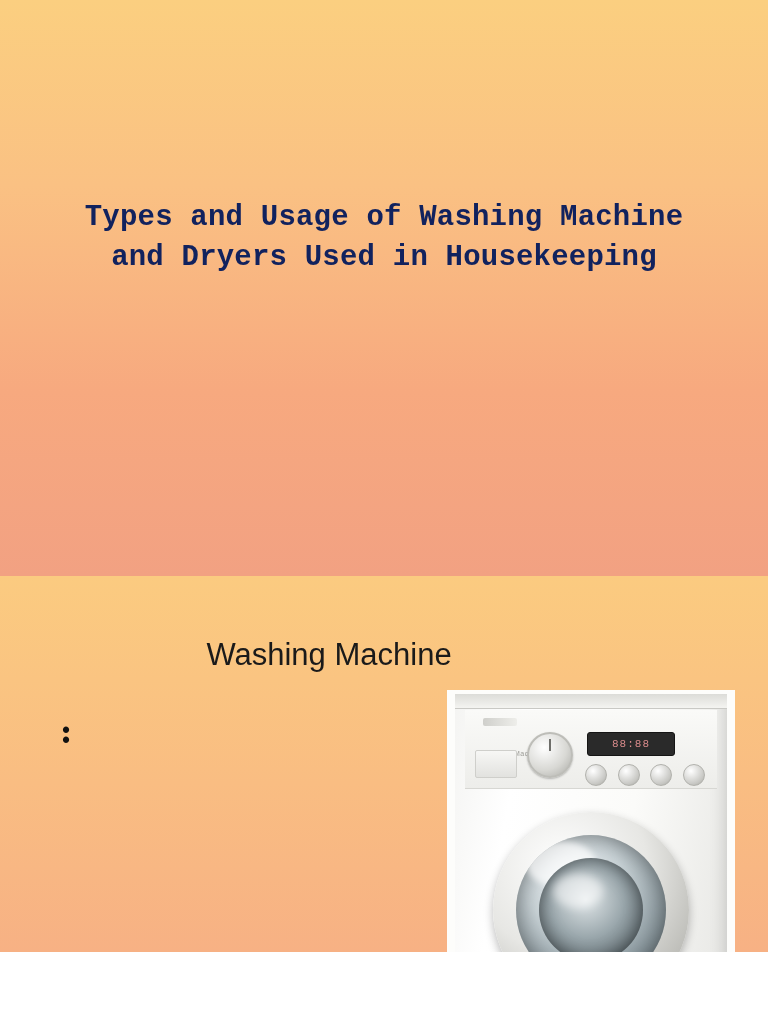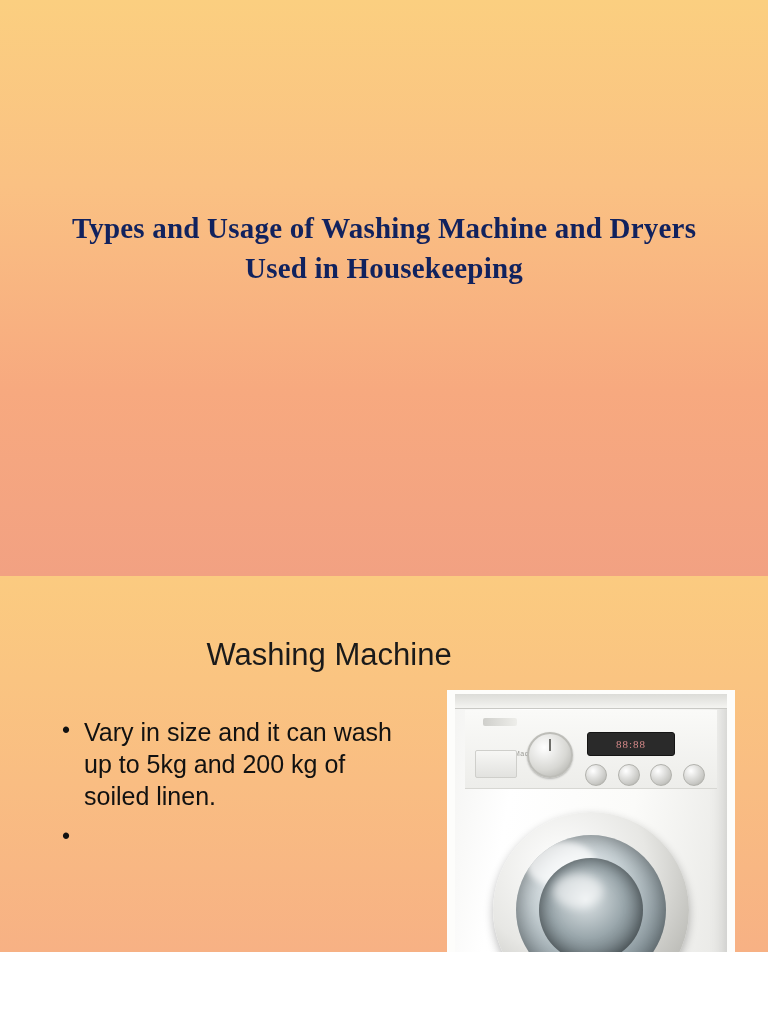--- a/index.html
+++ b/index.html
@@ -36,8 +36,8 @@
     padding: 0 48px;
   }
   .title-block h1 {
-    margin: 12px;
-    font-family: Liberation Serif, serif;
+    margin: 2px;
+    font-family: Liberation Mono, monospace;
     font-weight: bold;
     font-size: 29px;
     line-height: 1.38;

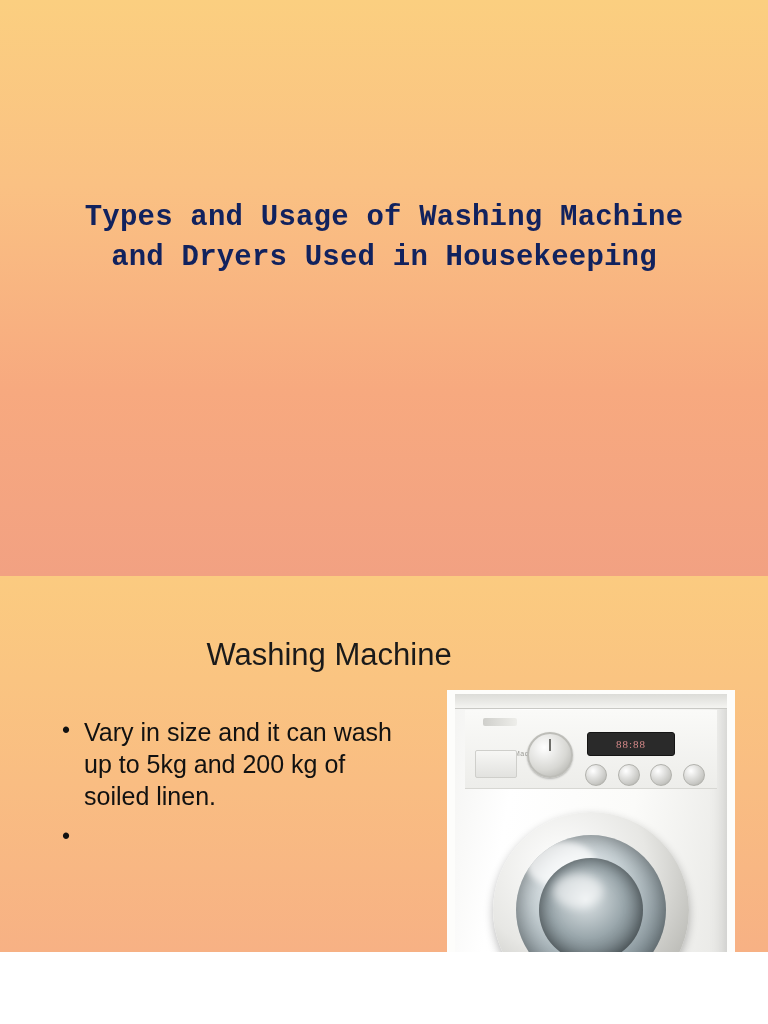--- a/index.html
+++ b/index.html
@@ -297,7 +297,6 @@
     <ul class="bullets">
       <li>
         <span class="dot">•</span>
-        <span>Vary in size and it can wash up to 5kg and 200 kg of soiled linen.</span>
       </li>
       <li>
         <span class="dot">•</span>

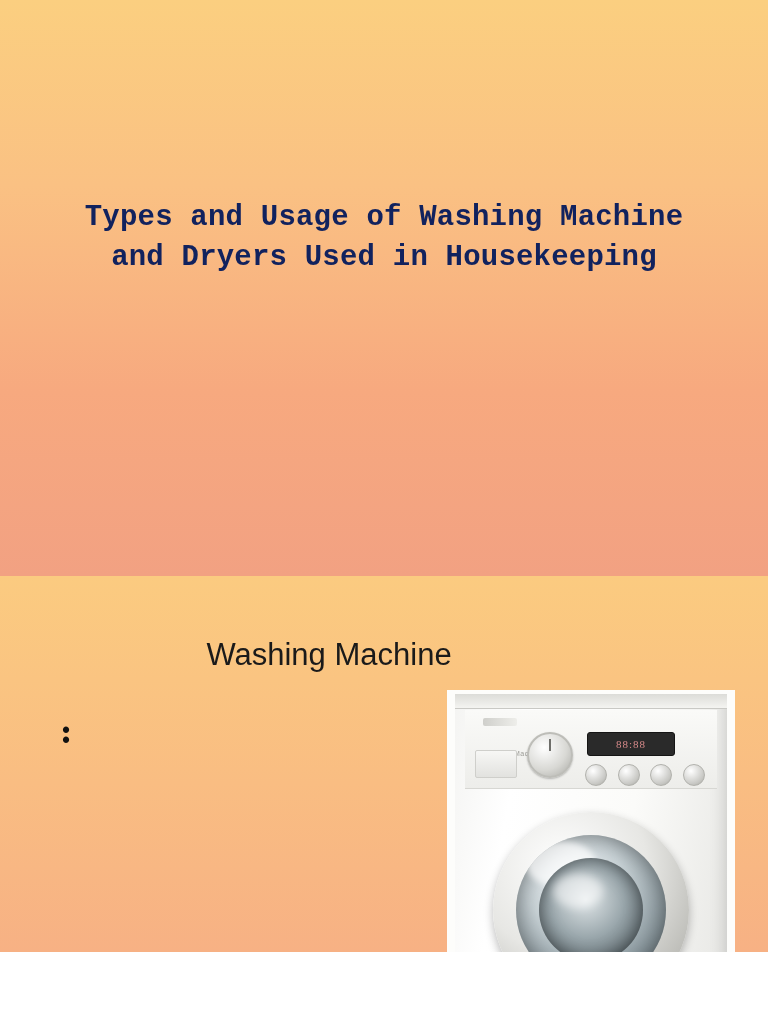--- a/index.html
+++ b/index.html
@@ -163,7 +163,7 @@
     border-radius: 3px;
     border: 1px solid #151515;
     color: #d98b8b;
-    font-family: Liberation Serif, serif;
+    font-family: Liberation Mono, monospace;
     font-size: 11px;
     letter-spacing: 1px;
     text-align: center;

